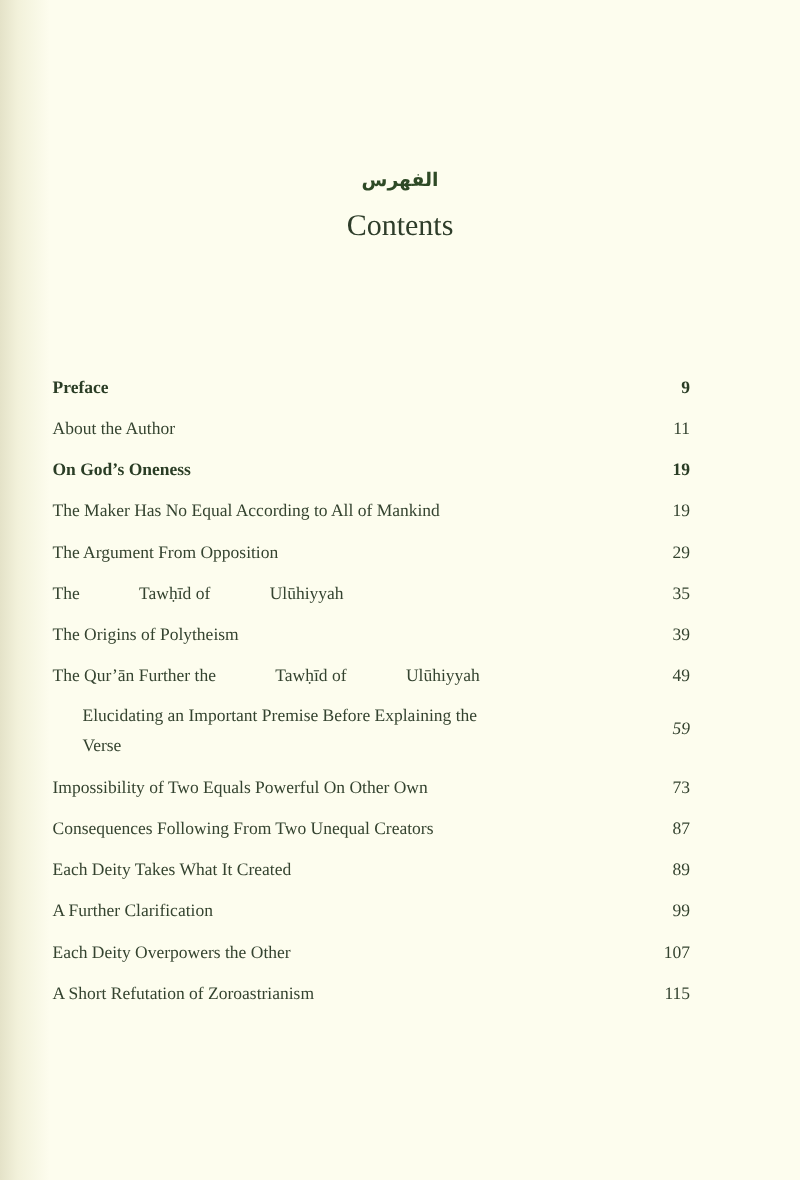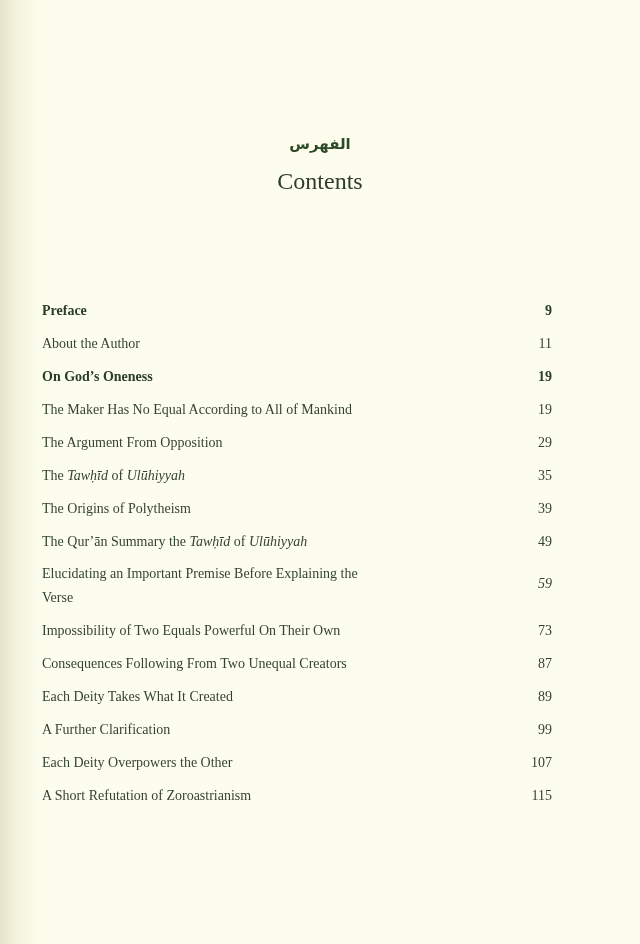--- a/index.html
+++ b/index.html
@@ -77,7 +77,7 @@
       min-width: 40px;
     }
     .ital {
-      font-style: italic;
+      margin-left: 44px;
     }
   </style>
 </head>

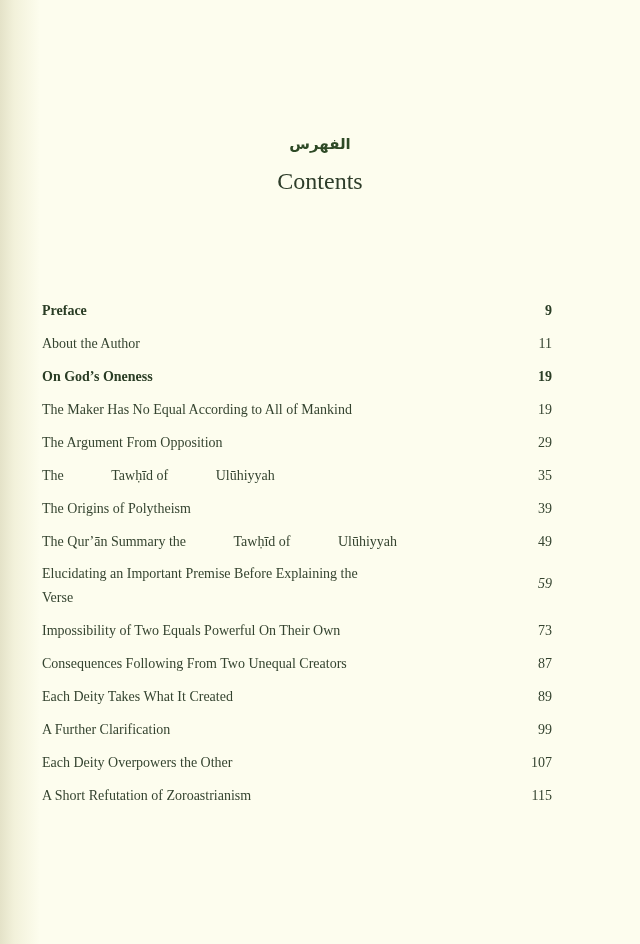--- a/index.html
+++ b/index.html
@@ -129,7 +129,7 @@
   </div>
 
   <div class="toc-entry">
-    <span class="toc-title"><span>The Qur’ān Summary the </span><span class="ital">Tawḥīd</span><span> of </span><span class="ital">Ulūhiyyah</span></span>
+    <span class="toc-title"><span>The Qur’ān Further the </span><span class="ital">Tawḥīd</span><span> of </span><span class="ital">Ulūhiyyah</span></span>
     <span class="toc-page">49</span>
   </div>
 

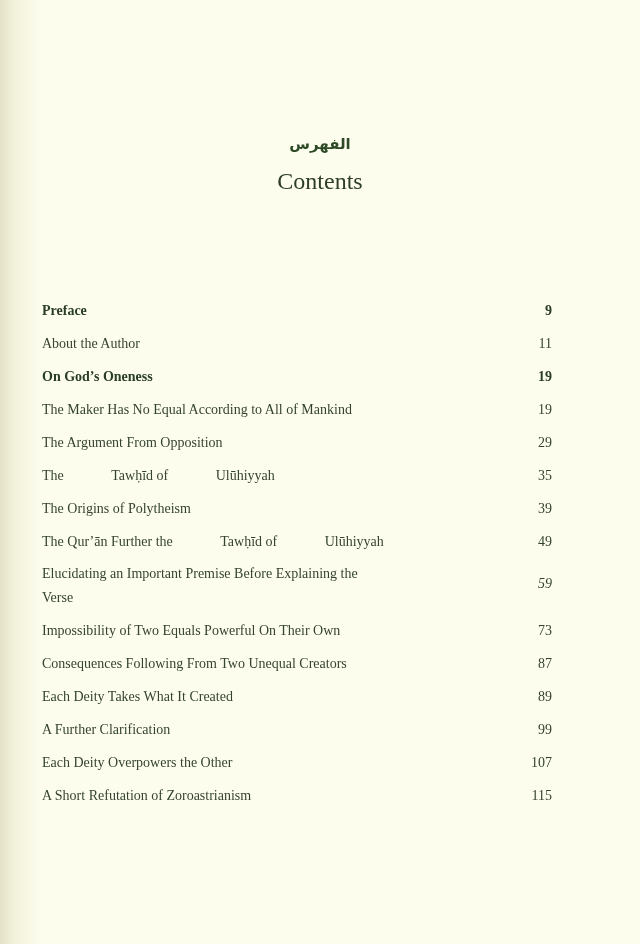--- a/index.html
+++ b/index.html
@@ -63,6 +63,7 @@
       line-height: 24px;
       padding-top: 4px;
       padding-bottom: 4px;
+      margin-left: 24px;
     }
     .toc-entry.multiline .toc-page {
       line-height: 24px;

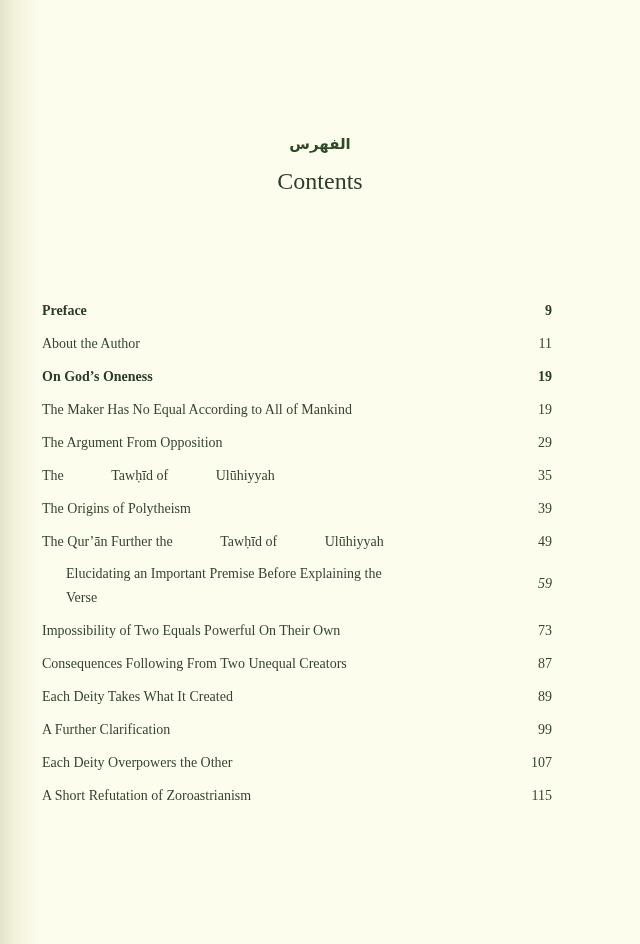--- a/index.html
+++ b/index.html
@@ -140,7 +140,7 @@
   </div>
 
   <div class="toc-entry">
-    <span class="toc-title">Impossibility of Two Equals Powerful On Their Own</span>
+    <span class="toc-title">Impossibility of Two Equals Powerful On Other Own</span>
     <span class="toc-page">73</span>
   </div>
 

